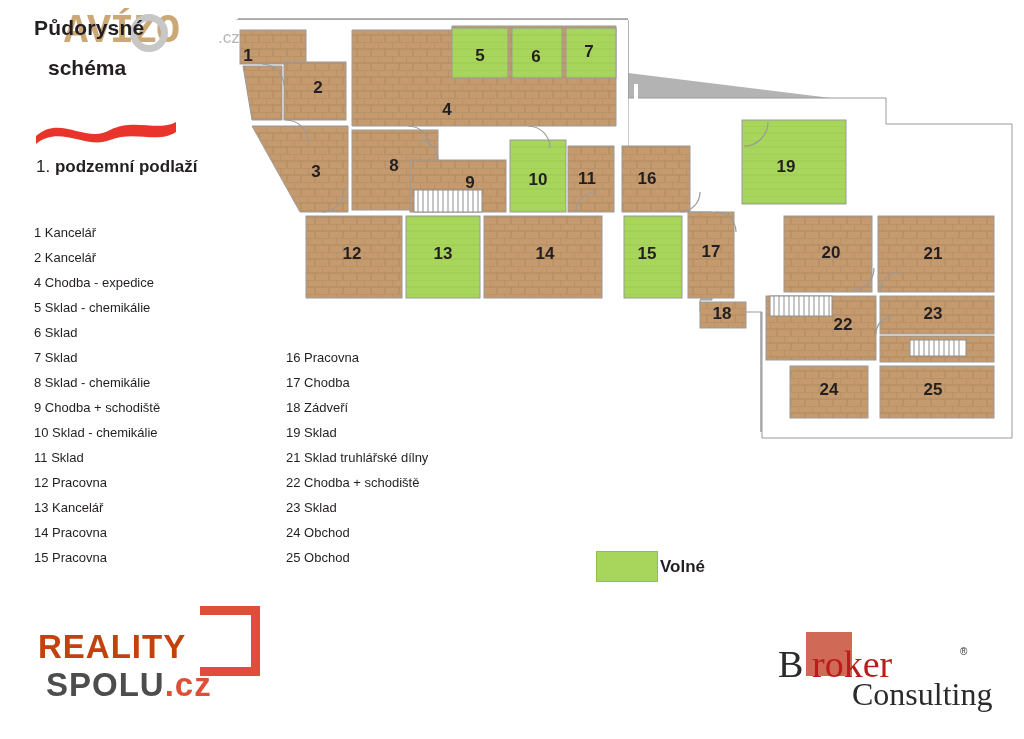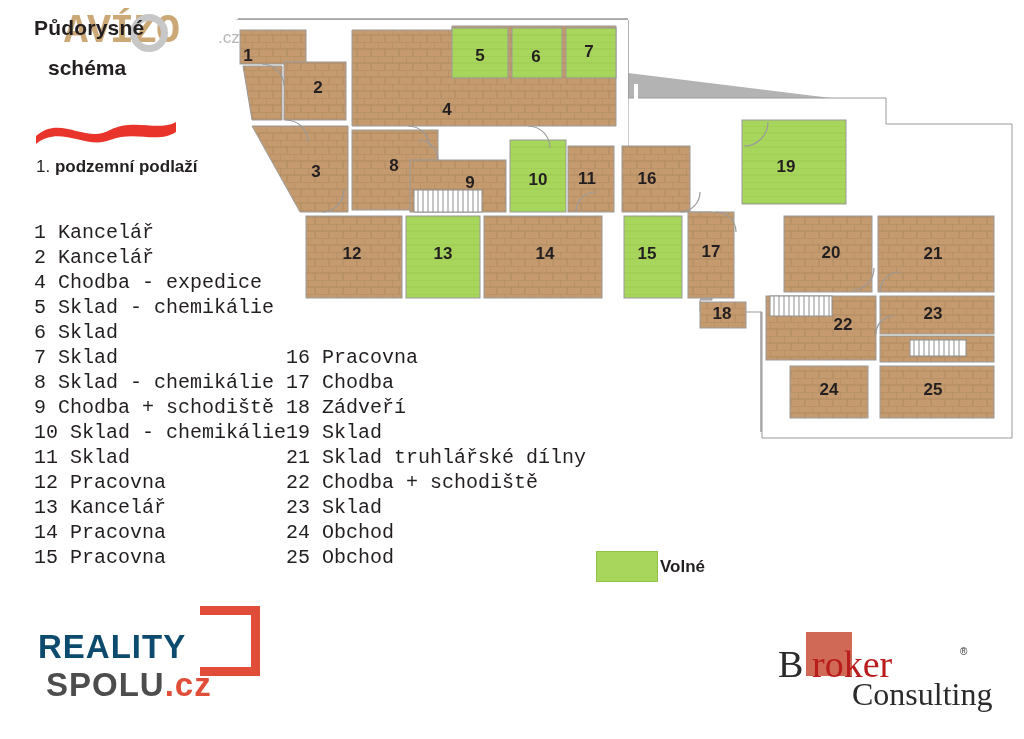--- a/index.html
+++ b/index.html
@@ -44,7 +44,7 @@
   #subtitle .nm { font-weight:bold; }
 
   
-  .legend-col { position:absolute; font-size:20px; line-height:25px; z-index:8;font-family:Liberation Mono, monospace;}
+  .legend-col { position:absolute; font-size:13px; line-height:25px; z-index:8;}
   #legend-col-1 { left:34px; top:220px; }
   #legend-col-2 { left:286px; top:345px; }
   .legend-item { white-space:nowrap; }

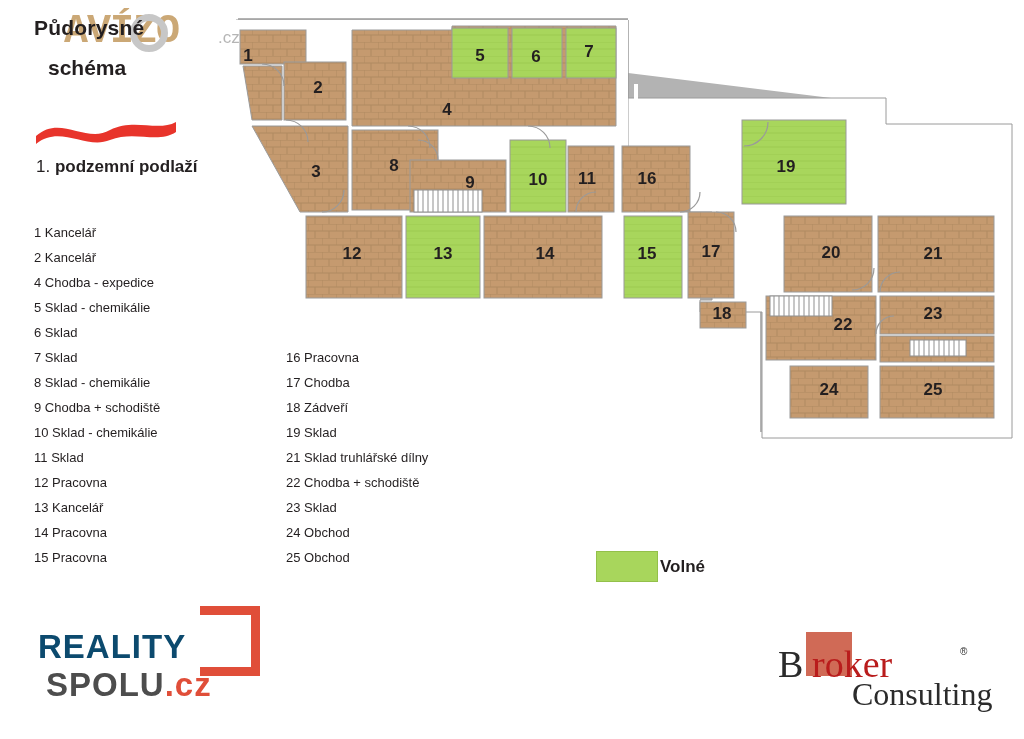--- a/index.html
+++ b/index.html
@@ -60,7 +60,7 @@
     position:absolute; right:18px; top:6px; width:60px; height:70px;
     border:9px solid #e04e39; border-left:none;
   }
-  #rs-logo .rs-l1 { position:absolute; left:0; top:28px; font-size:33px; font-weight:bold; letter-spacing:1px; color:#0c4a6e;}
+  #rs-logo .rs-l1 { position:absolute; left:0; top:28px; font-size:33px; font-weight:bold; letter-spacing:1px; color:#c2410c;}
   #rs-logo .rs-l2 { position:absolute; left:8px; top:66px; font-size:33px; font-weight:bold; letter-spacing:1px; color:#4d4d4d;}
   #rs-logo .rs-cz { color:#e04e39; }
 

